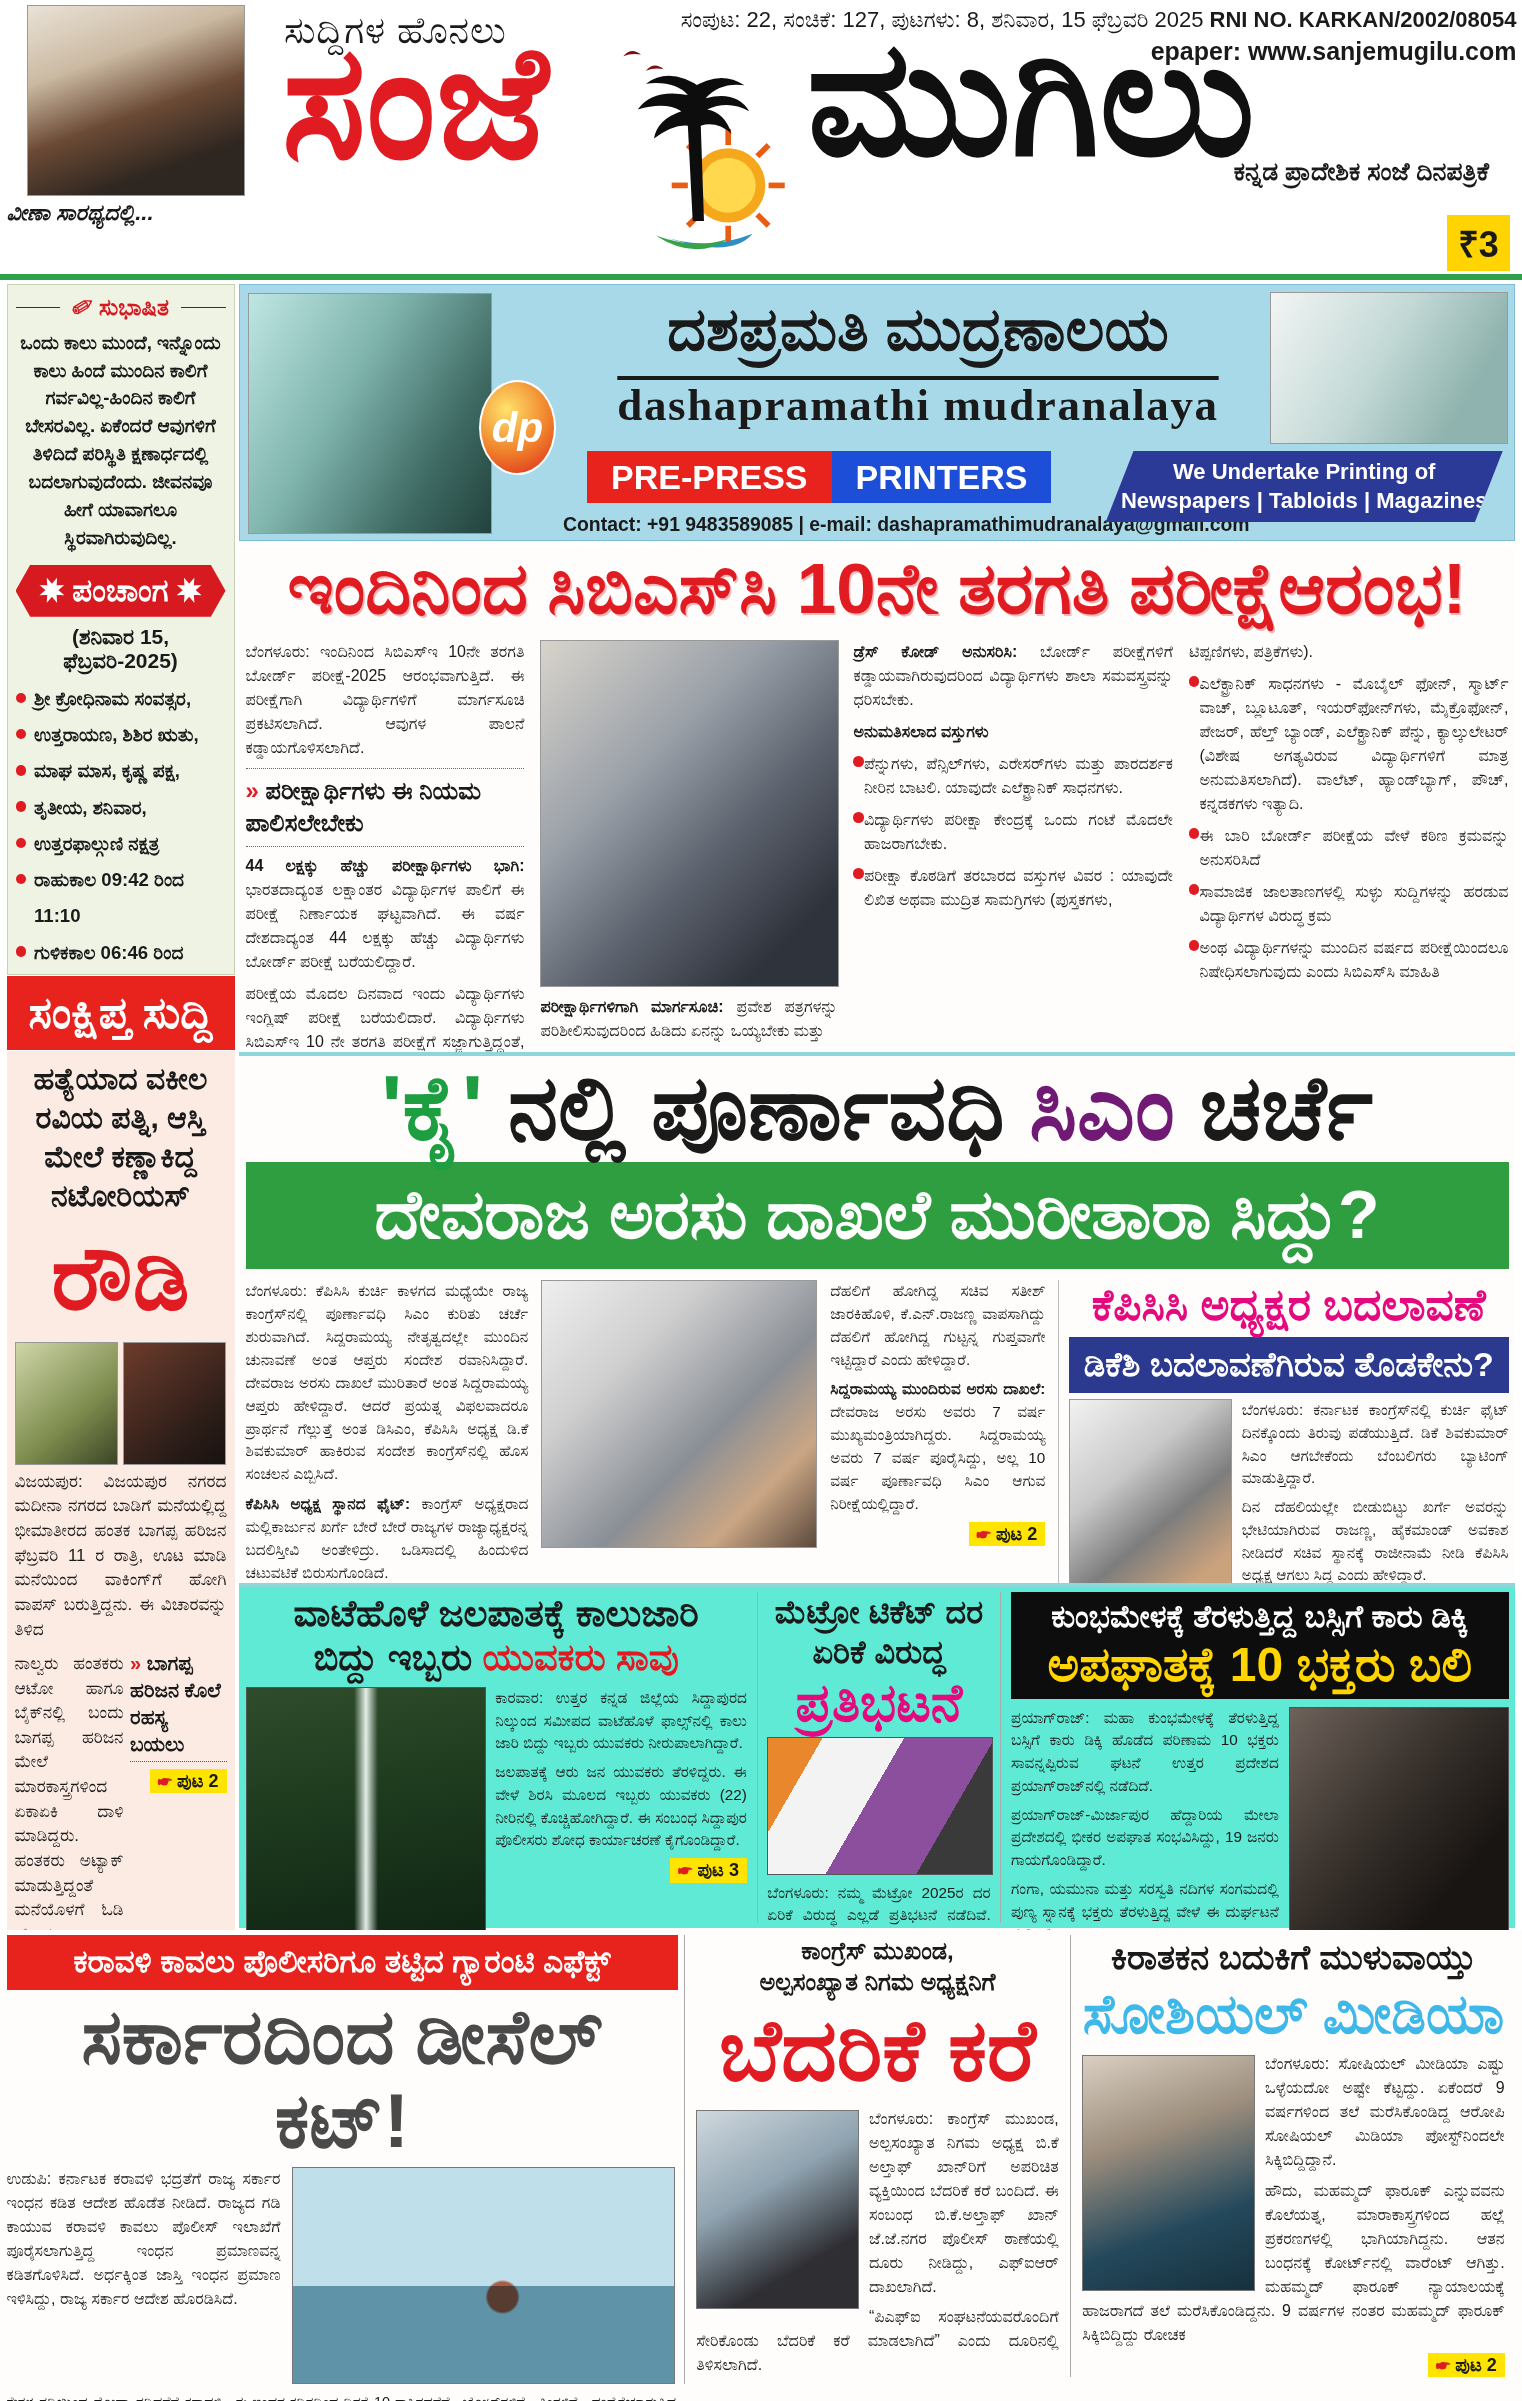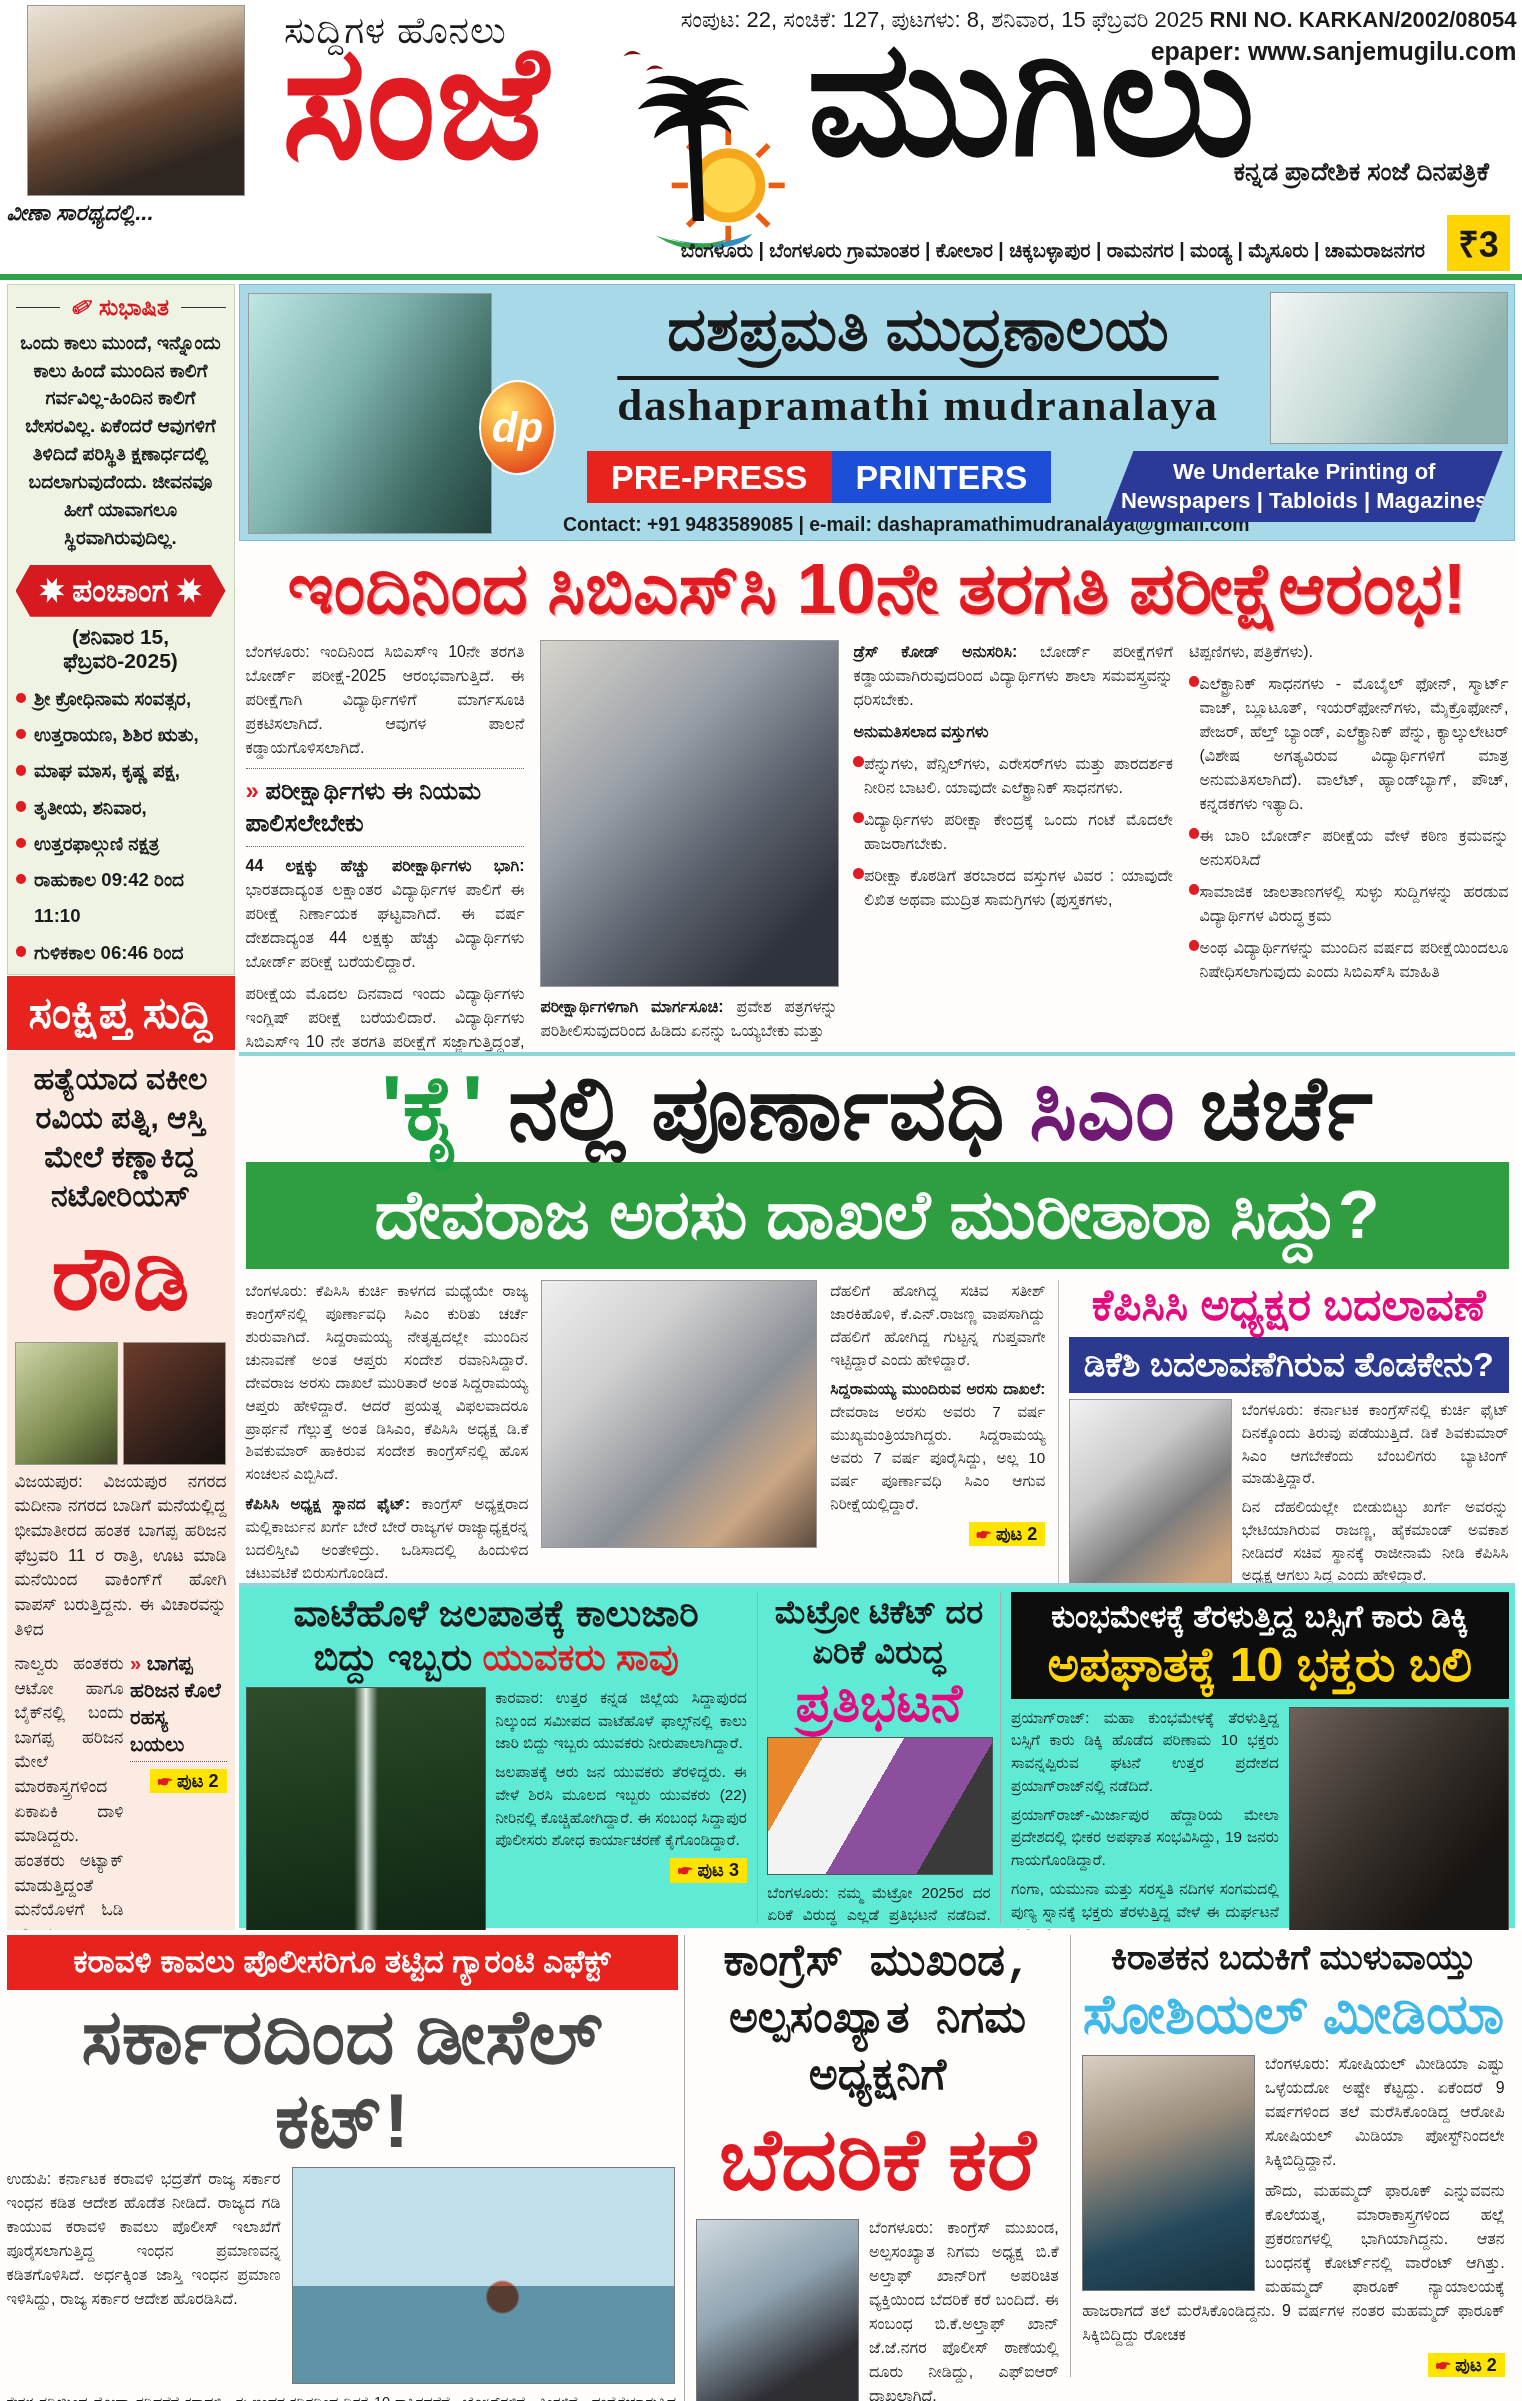--- a/index.html
+++ b/index.html
@@ -199,7 +199,6 @@
   </div>
   <div class="abs mh-info2">epaper: www.sanjemugilu.com</div>
   <div class="abs mh-sub">ಕನ್ನಡ ಪ್ರಾದೇಶಿಕ ಸಂಜೆ ದಿನಪತ್ರಿಕೆ</div>
-  <div class="abs mh-editions">ಬೆಂಗಳೂರು | ಬೆಂಗಳೂರು ಗ್ರಾಮಾಂತರ | ಕೋಲಾರ | ಚಿಕ್ಕಬಳ್ಳಾಪುರ | ರಾಮನಗರ | ಮಂಡ್ಯ | ಮೈಸೂರು | ಚಾಮರಾಜನಗರ</div>
   <div class="abs mh-price">₹3</div>
   <div class="abs mh-greenline"></div>
 

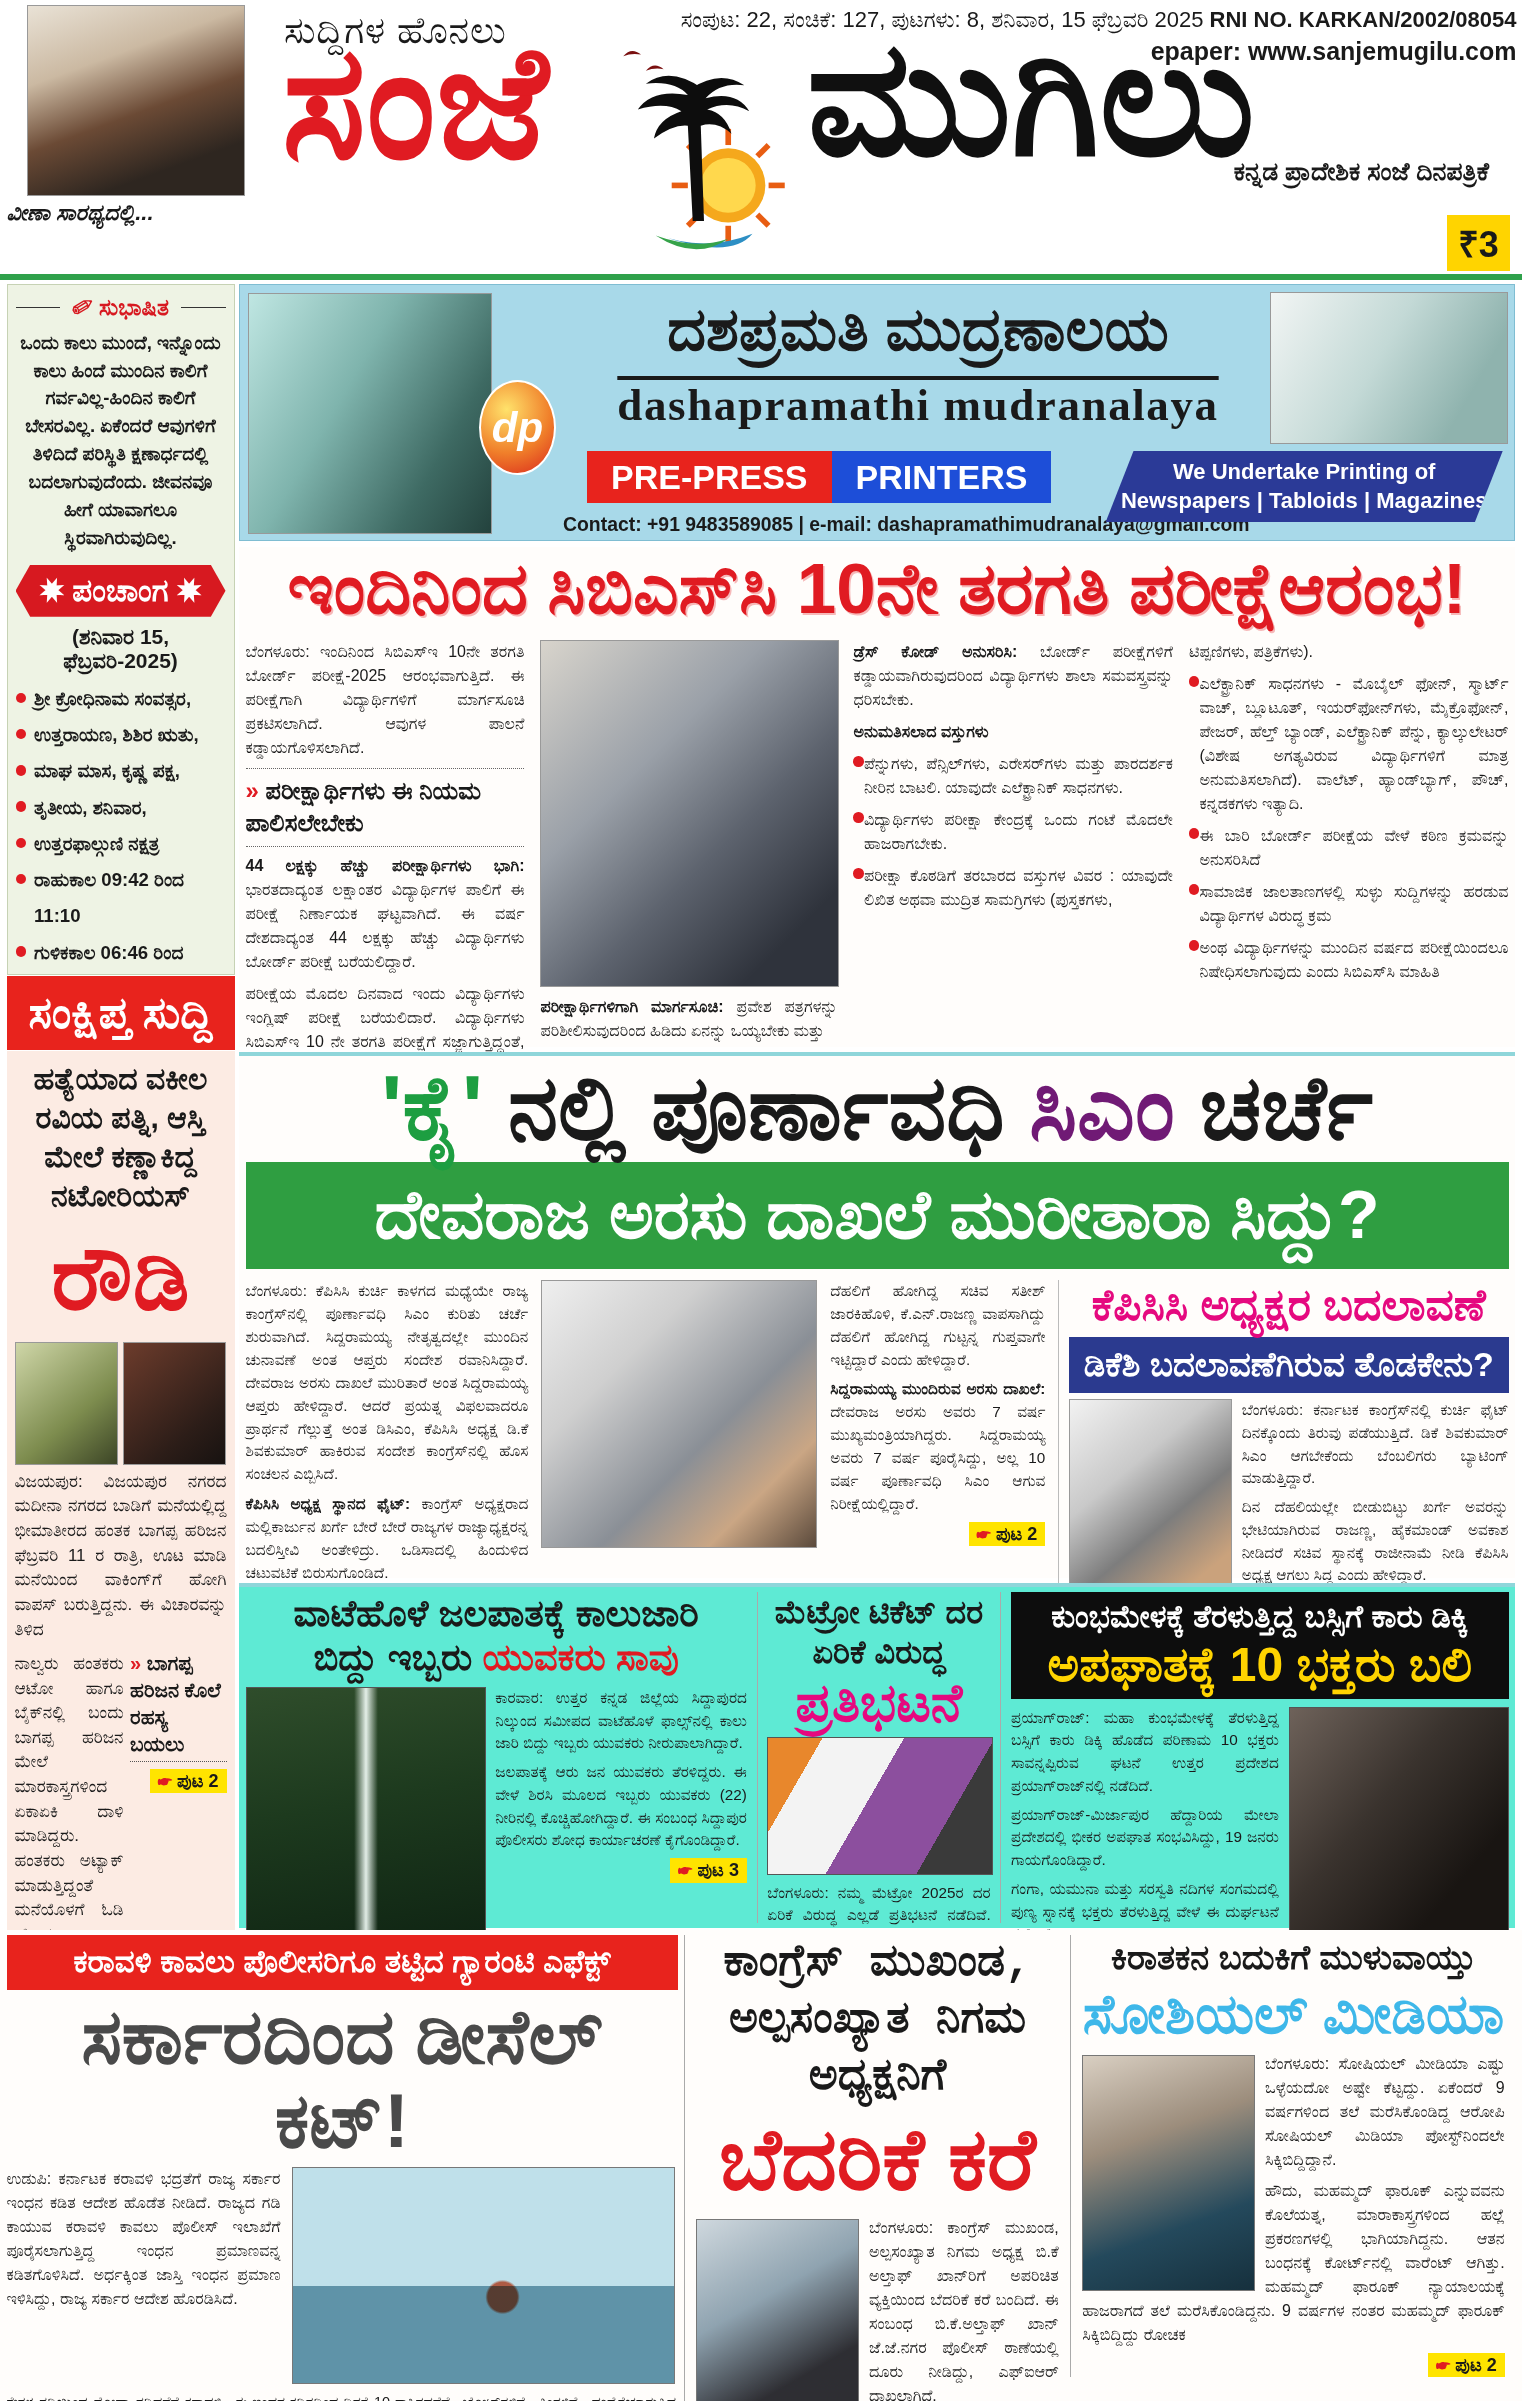--- a/index.html
+++ b/index.html
@@ -150,7 +150,7 @@
   .ds-cont p{font-size:14.5px;line-height:1.45;}
   .b-th{position:absolute;left:684px;top:4.8px;width:386px;border-left:0.8px solid #aaa;
     padding:0 11.3px;box-sizing:border-box;}
-  .th-k{font-size:44px;font-weight:800;text-align:center;line-height:1.3;font-family:Liberation Mono, monospace;}
+  .th-k{font-size:24px;font-weight:800;text-align:center;line-height:1.3;}
   .th-h{color:#e01b22;font-size:86px;font-weight:800;text-align:center;line-height:1.05;margin:8px 0 11.3px 0;}
   .th-photo{float:left;width:161px;height:197px;margin:3.2px 9.7px 4.8px 0;
     background:linear-gradient(150deg,#cfd8de,#8fa3b0 40%,#2e2e33 75%);border:0.8px solid #777;}

